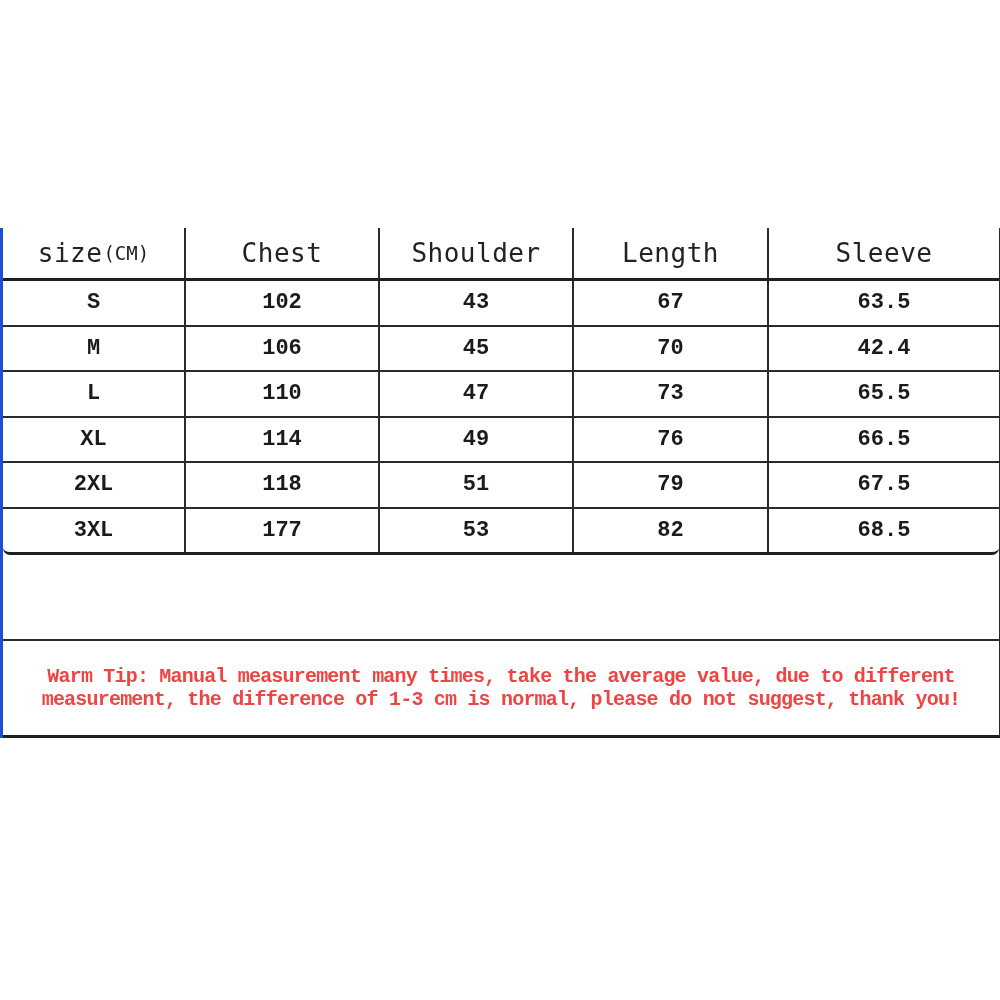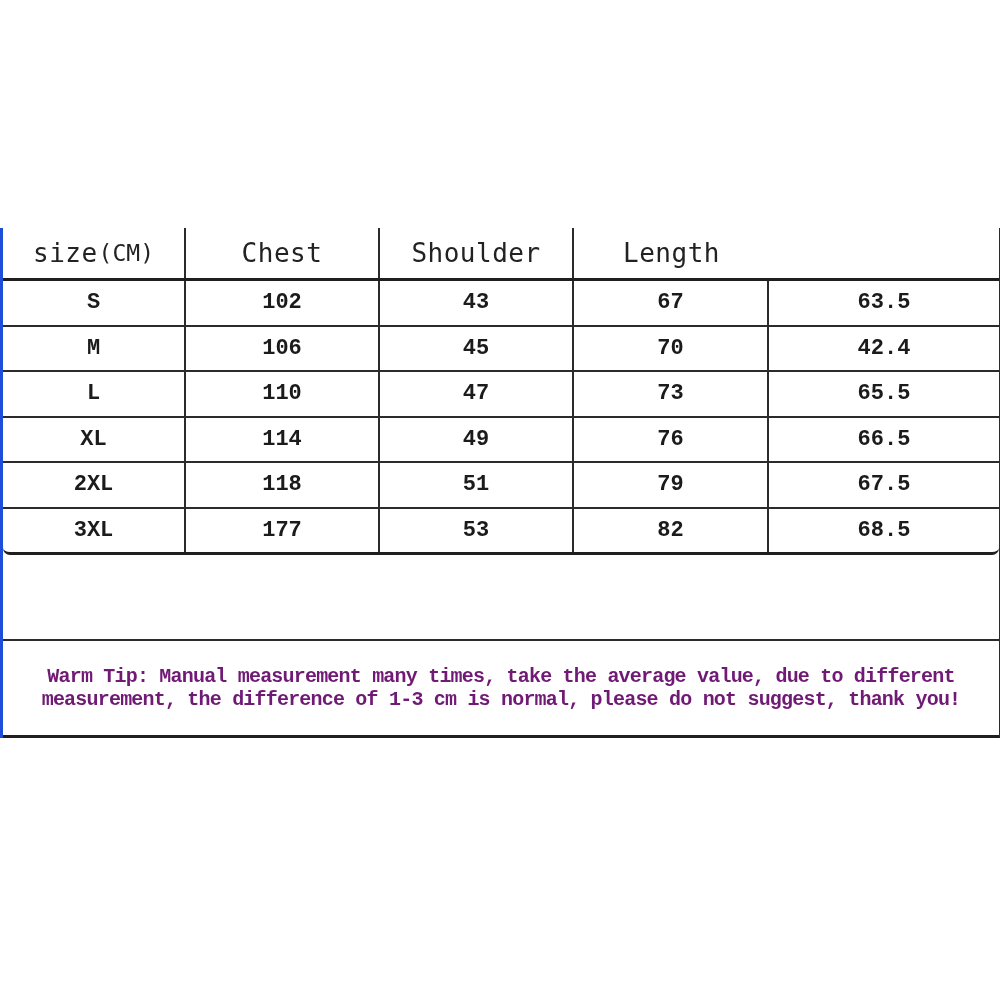--- a/index.html
+++ b/index.html
@@ -39,7 +39,7 @@
     letter-spacing: 0.5px;
     white-space: nowrap;
   }
-  .size-unit { font-size: 23px; margin-left: 1px; letter-spacing: 0; }
+  .size-unit { font-size: 19px; margin-left: 1px; letter-spacing: 0; }
 
   .data-row {
     height: 43.5px;

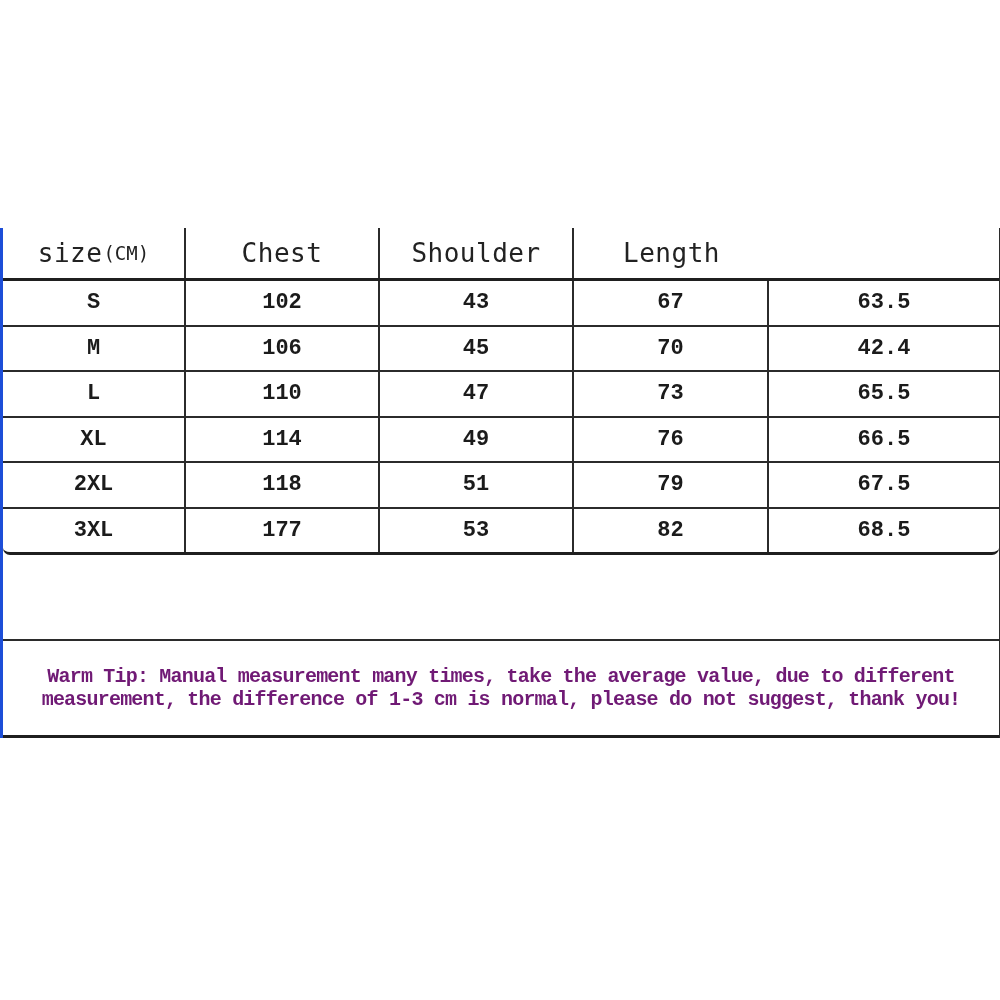--- a/index.html
+++ b/index.html
@@ -89,6 +89,7 @@
       <div class="cell header-cell">Chest</div>
       <div class="cell header-cell">Shoulder</div>
       <div class="cell header-cell">Length</div>
+      <div class="cell header-cell">Sleeve</div>
     </div>
 
     <div class="row data-row">

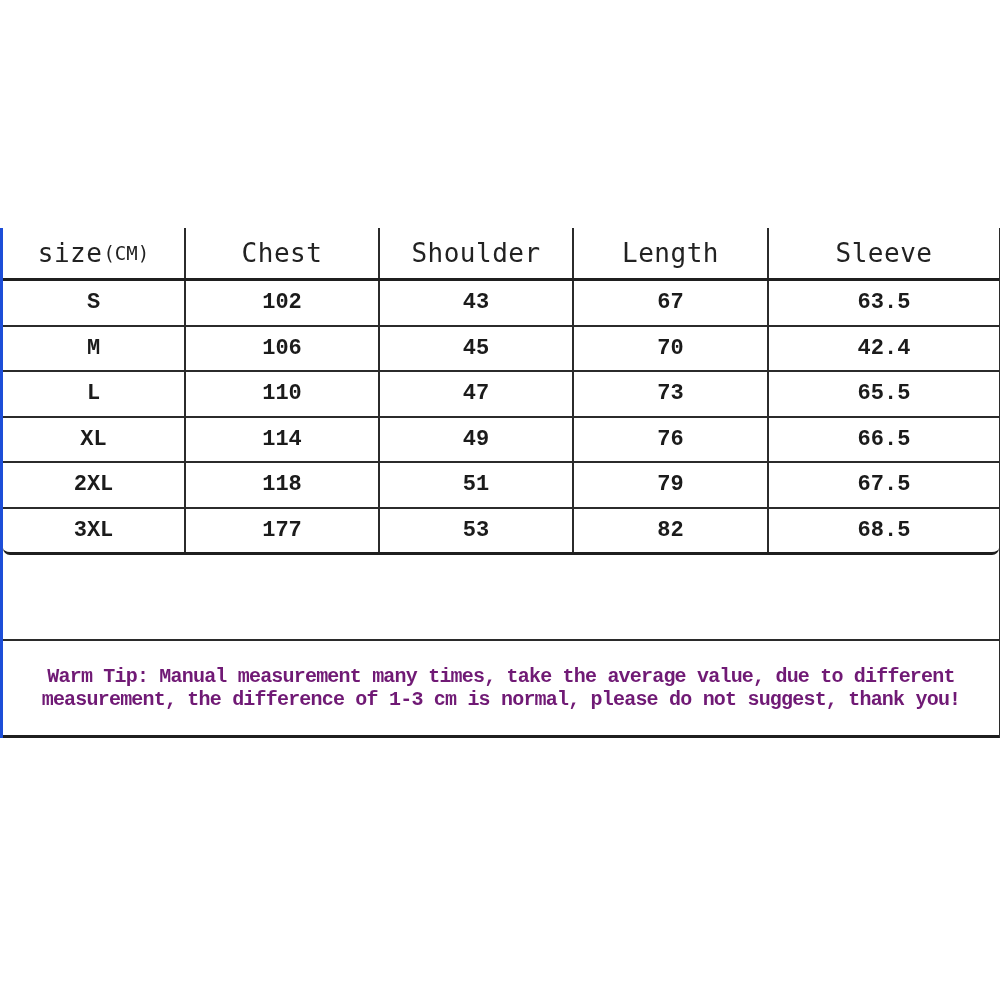--- a/index.html
+++ b/index.html
@@ -71,7 +71,7 @@
     font-size: 20px;
     letter-spacing: -0.8px;
     line-height: 23px;
-    color: #701a75;
+    color: #ef4444;
     white-space: nowrap;
   }
 </style>

